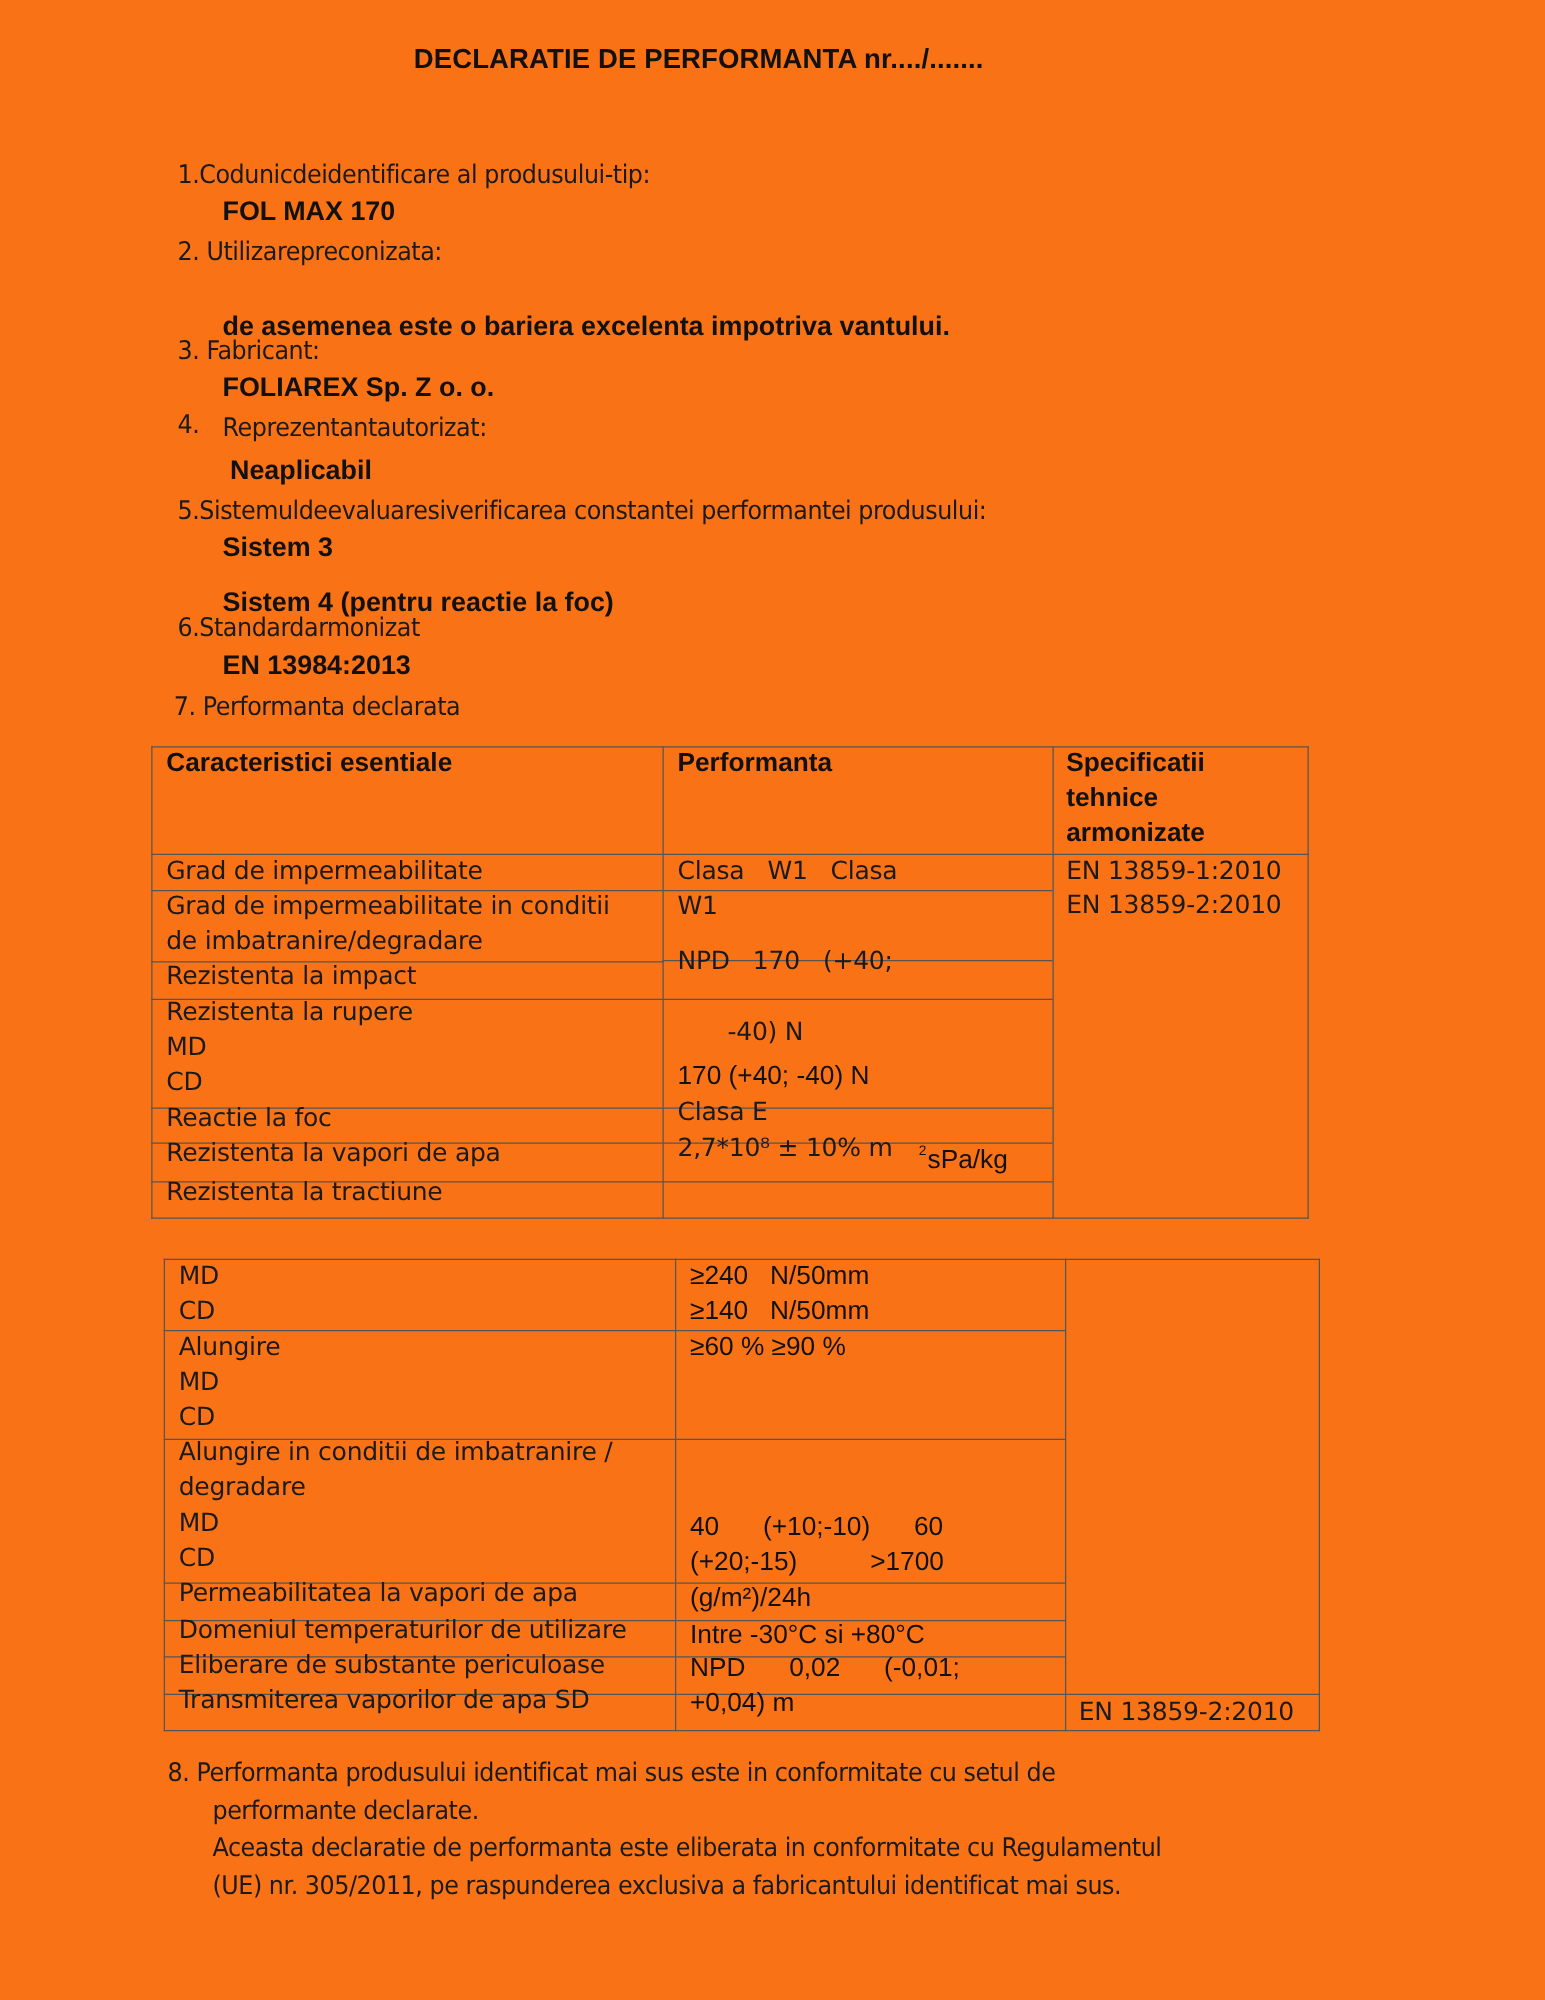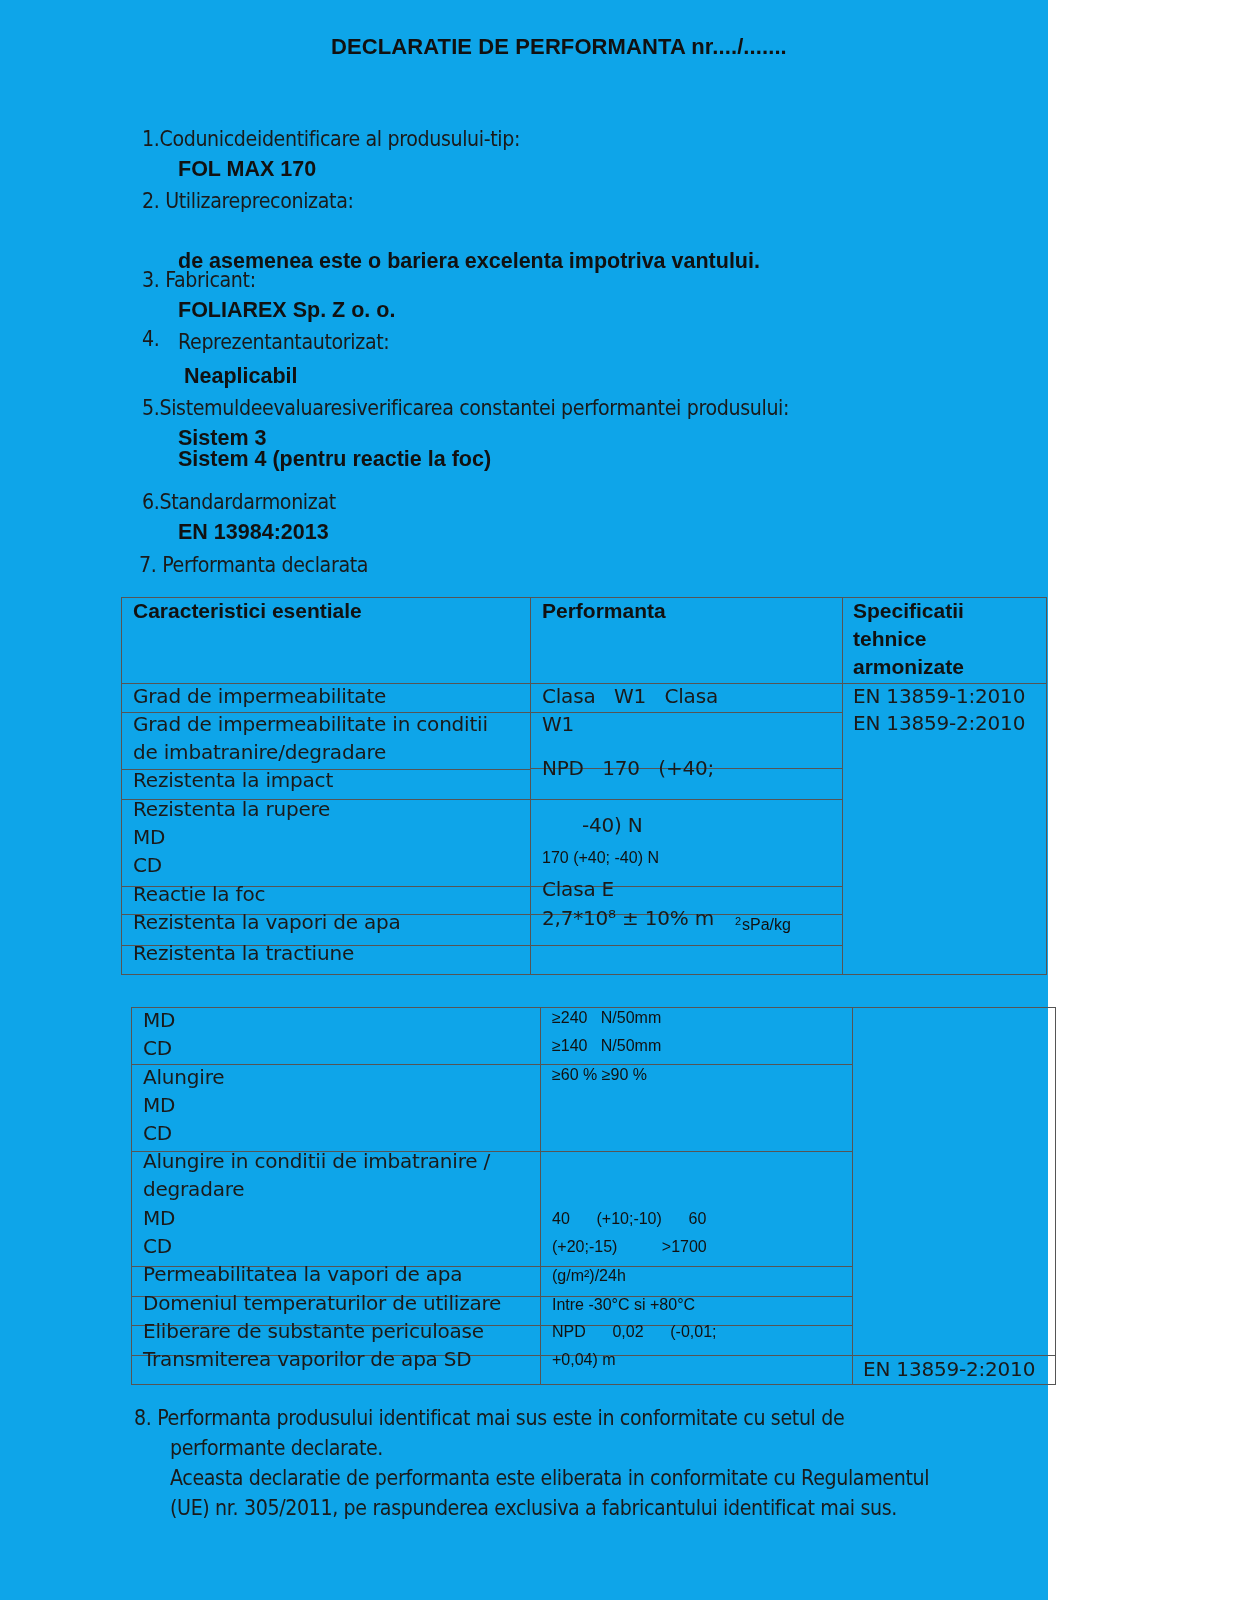--- a/index.html
+++ b/index.html
@@ -4,7 +4,7 @@
   <style>
     html, body { margin: 0; padding: 0; background: #ffffff; }
     body { width: 1236px; height: 1600px; position: relative; overflow: hidden; color: #111; }
-    .page { position: absolute; left: 0; top: 0; width: 1048px; height: 1600px; background: #0ea5e9; }
+    .page { position: absolute; left: 0; top: 0; width: 1236px; height: 1600px; background: #f97316; }
     .abs { position: absolute; white-space: nowrap; }
     .title { font-family: "Liberation Sans", sans-serif; font-weight: bold; font-size: 22px; left: 331px; top: 34px; letter-spacing: 0.1px; }
     .lbl { font-family: "DejaVu Sans", sans-serif; font-size: 20.5px; color: #1a1a1a; letter-spacing: -0.4px; transform: scaleX(0.93); transform-origin: left top; }

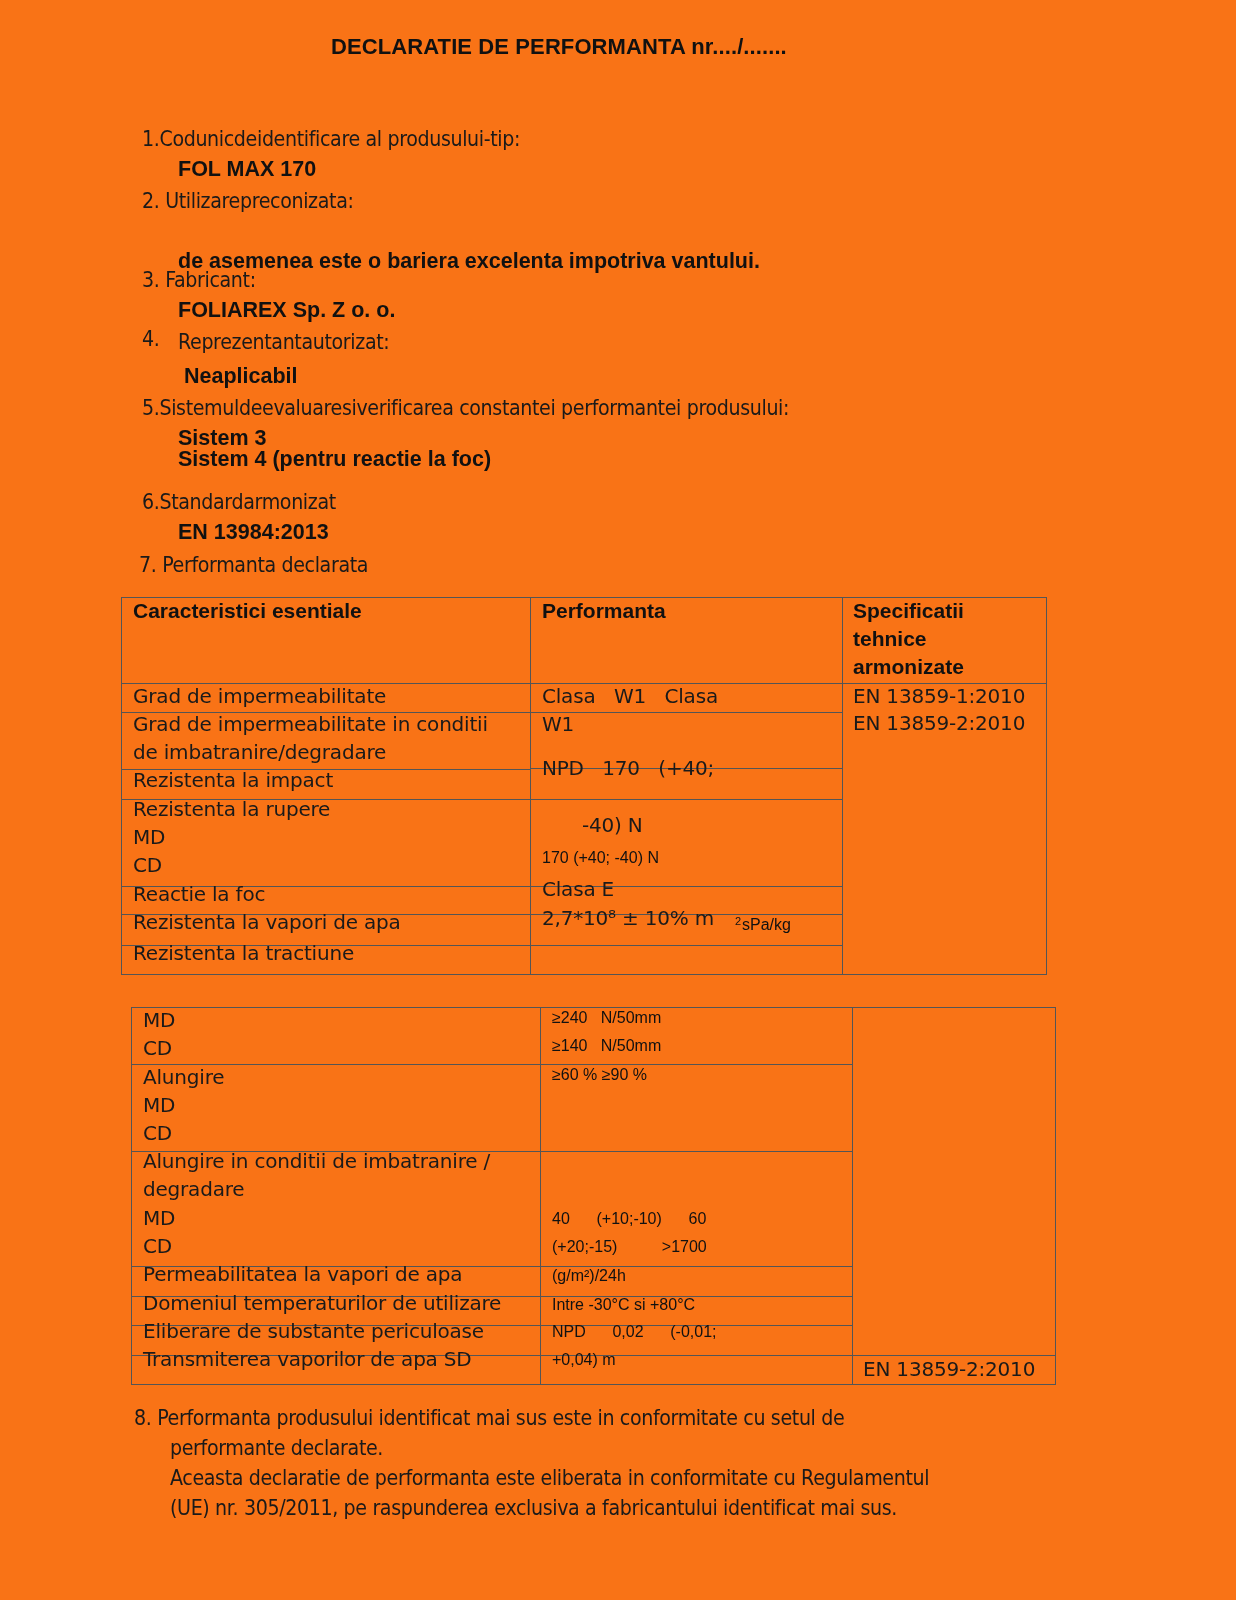--- a/index.html
+++ b/index.html
@@ -37,7 +37,7 @@
 
   <div class="abs lbl" style="left:142px; top:396px;">5.Sistemuldeevaluaresiverificarea constantei performantei produsului:</div>
   <div class="abs val" style="left:178px; top:426px;text-align:center;">Sistem 3</div>
-  <div class="abs val" style="left:178px; top:447px;">Sistem 4 (pentru reactie la foc)</div>
+  <div class="abs val" style="left:178px; top:470px;">Sistem 4 (pentru reactie la foc)</div>
 
   <div class="abs lbl" style="left:142px; top:490px;">6.Standardarmonizat</div>
   <div class="abs val" style="left:178px; top:520px;">EN 13984:2013</div>

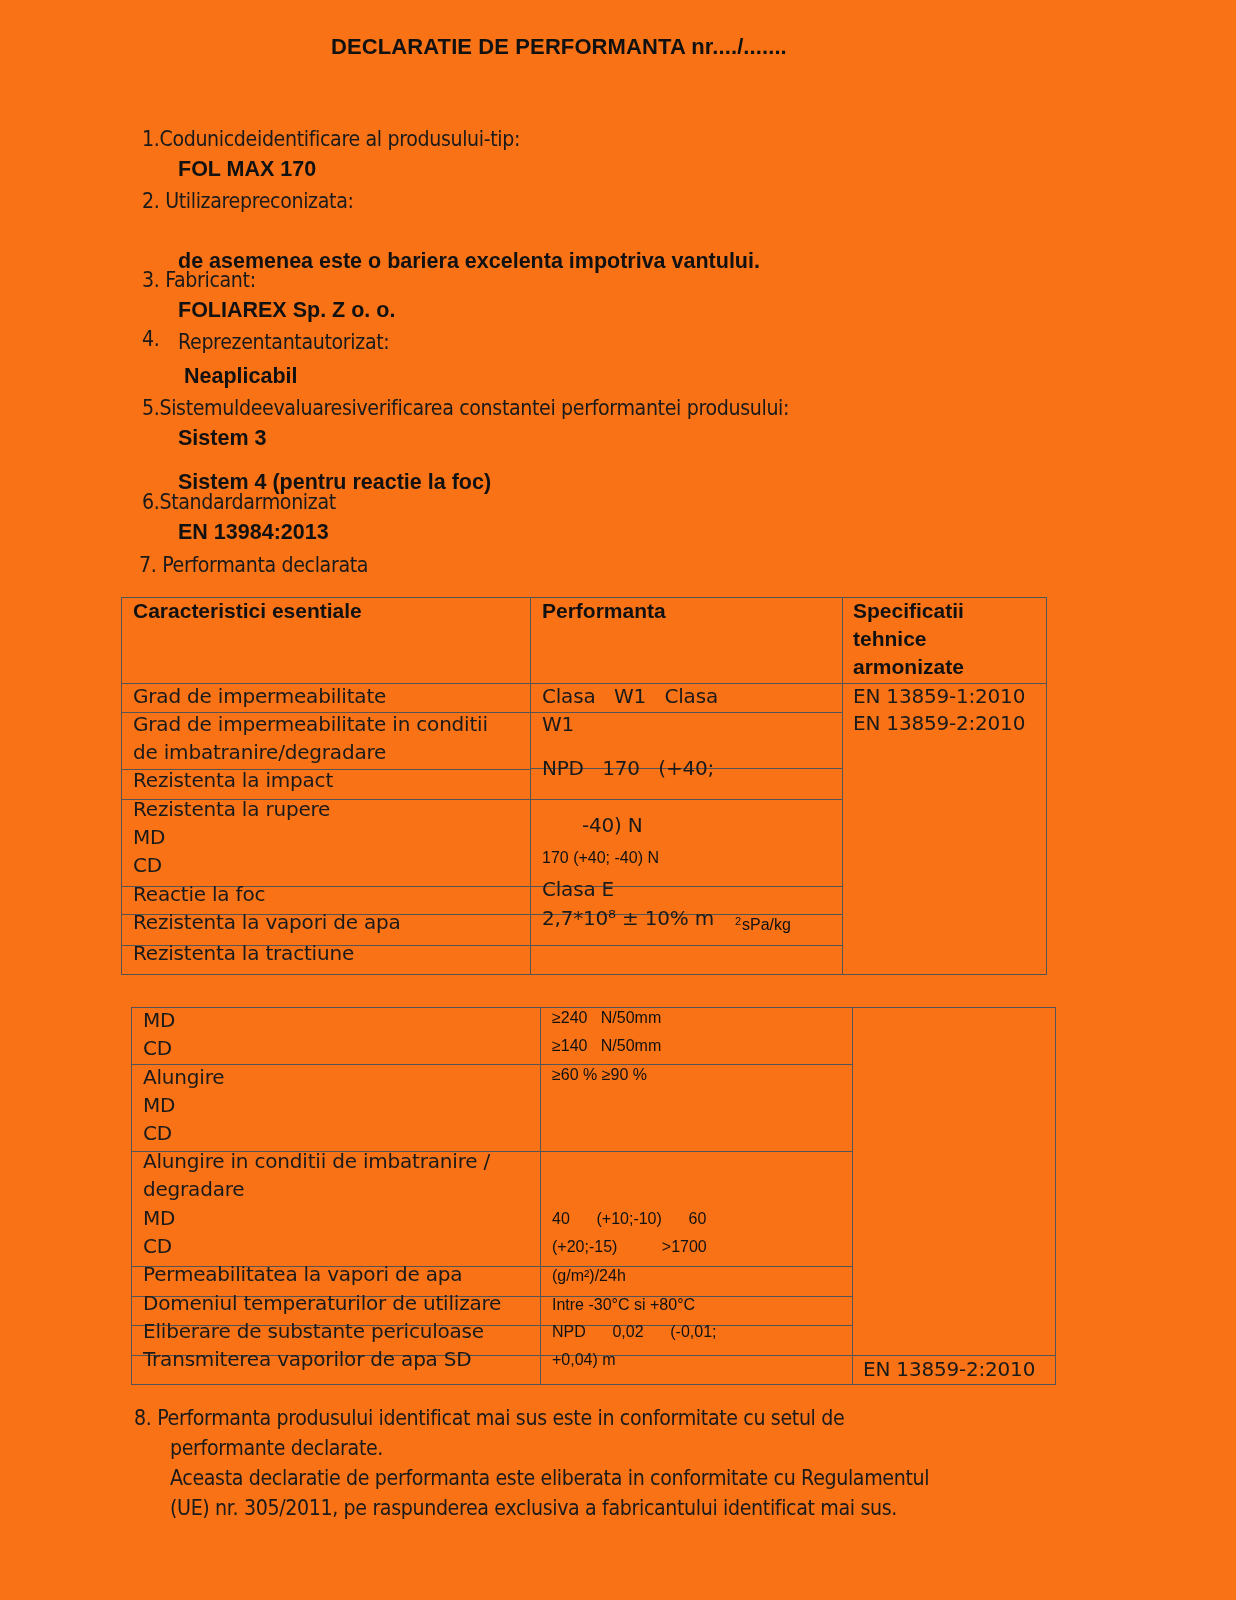--- a/index.html
+++ b/index.html
@@ -11,7 +11,7 @@
     .val { font-family: "Liberation Sans", sans-serif; font-weight: bold; font-size: 21.5px; color: #111; }
     .cell { font-family: "DejaVu Sans", sans-serif; font-size: 20px; color: #1a1a1a; letter-spacing: -0.2px; }
     .cellb { font-family: "Liberation Sans", sans-serif; font-weight: bold; font-size: 21px; color: #111; }
-    .cells { font-family: "Liberation Sans", sans-serif; font-size: 16px; color: #111; }
+    .cells { font-family: "Liberation Sans", sans-serif; font-size: 21px; color: #111; }
     .hl { position: absolute; height: 0; border-top: 1.5px solid #555; }
     .vl { position: absolute; width: 0; border-left: 1.5px solid #555; }
   </style>

